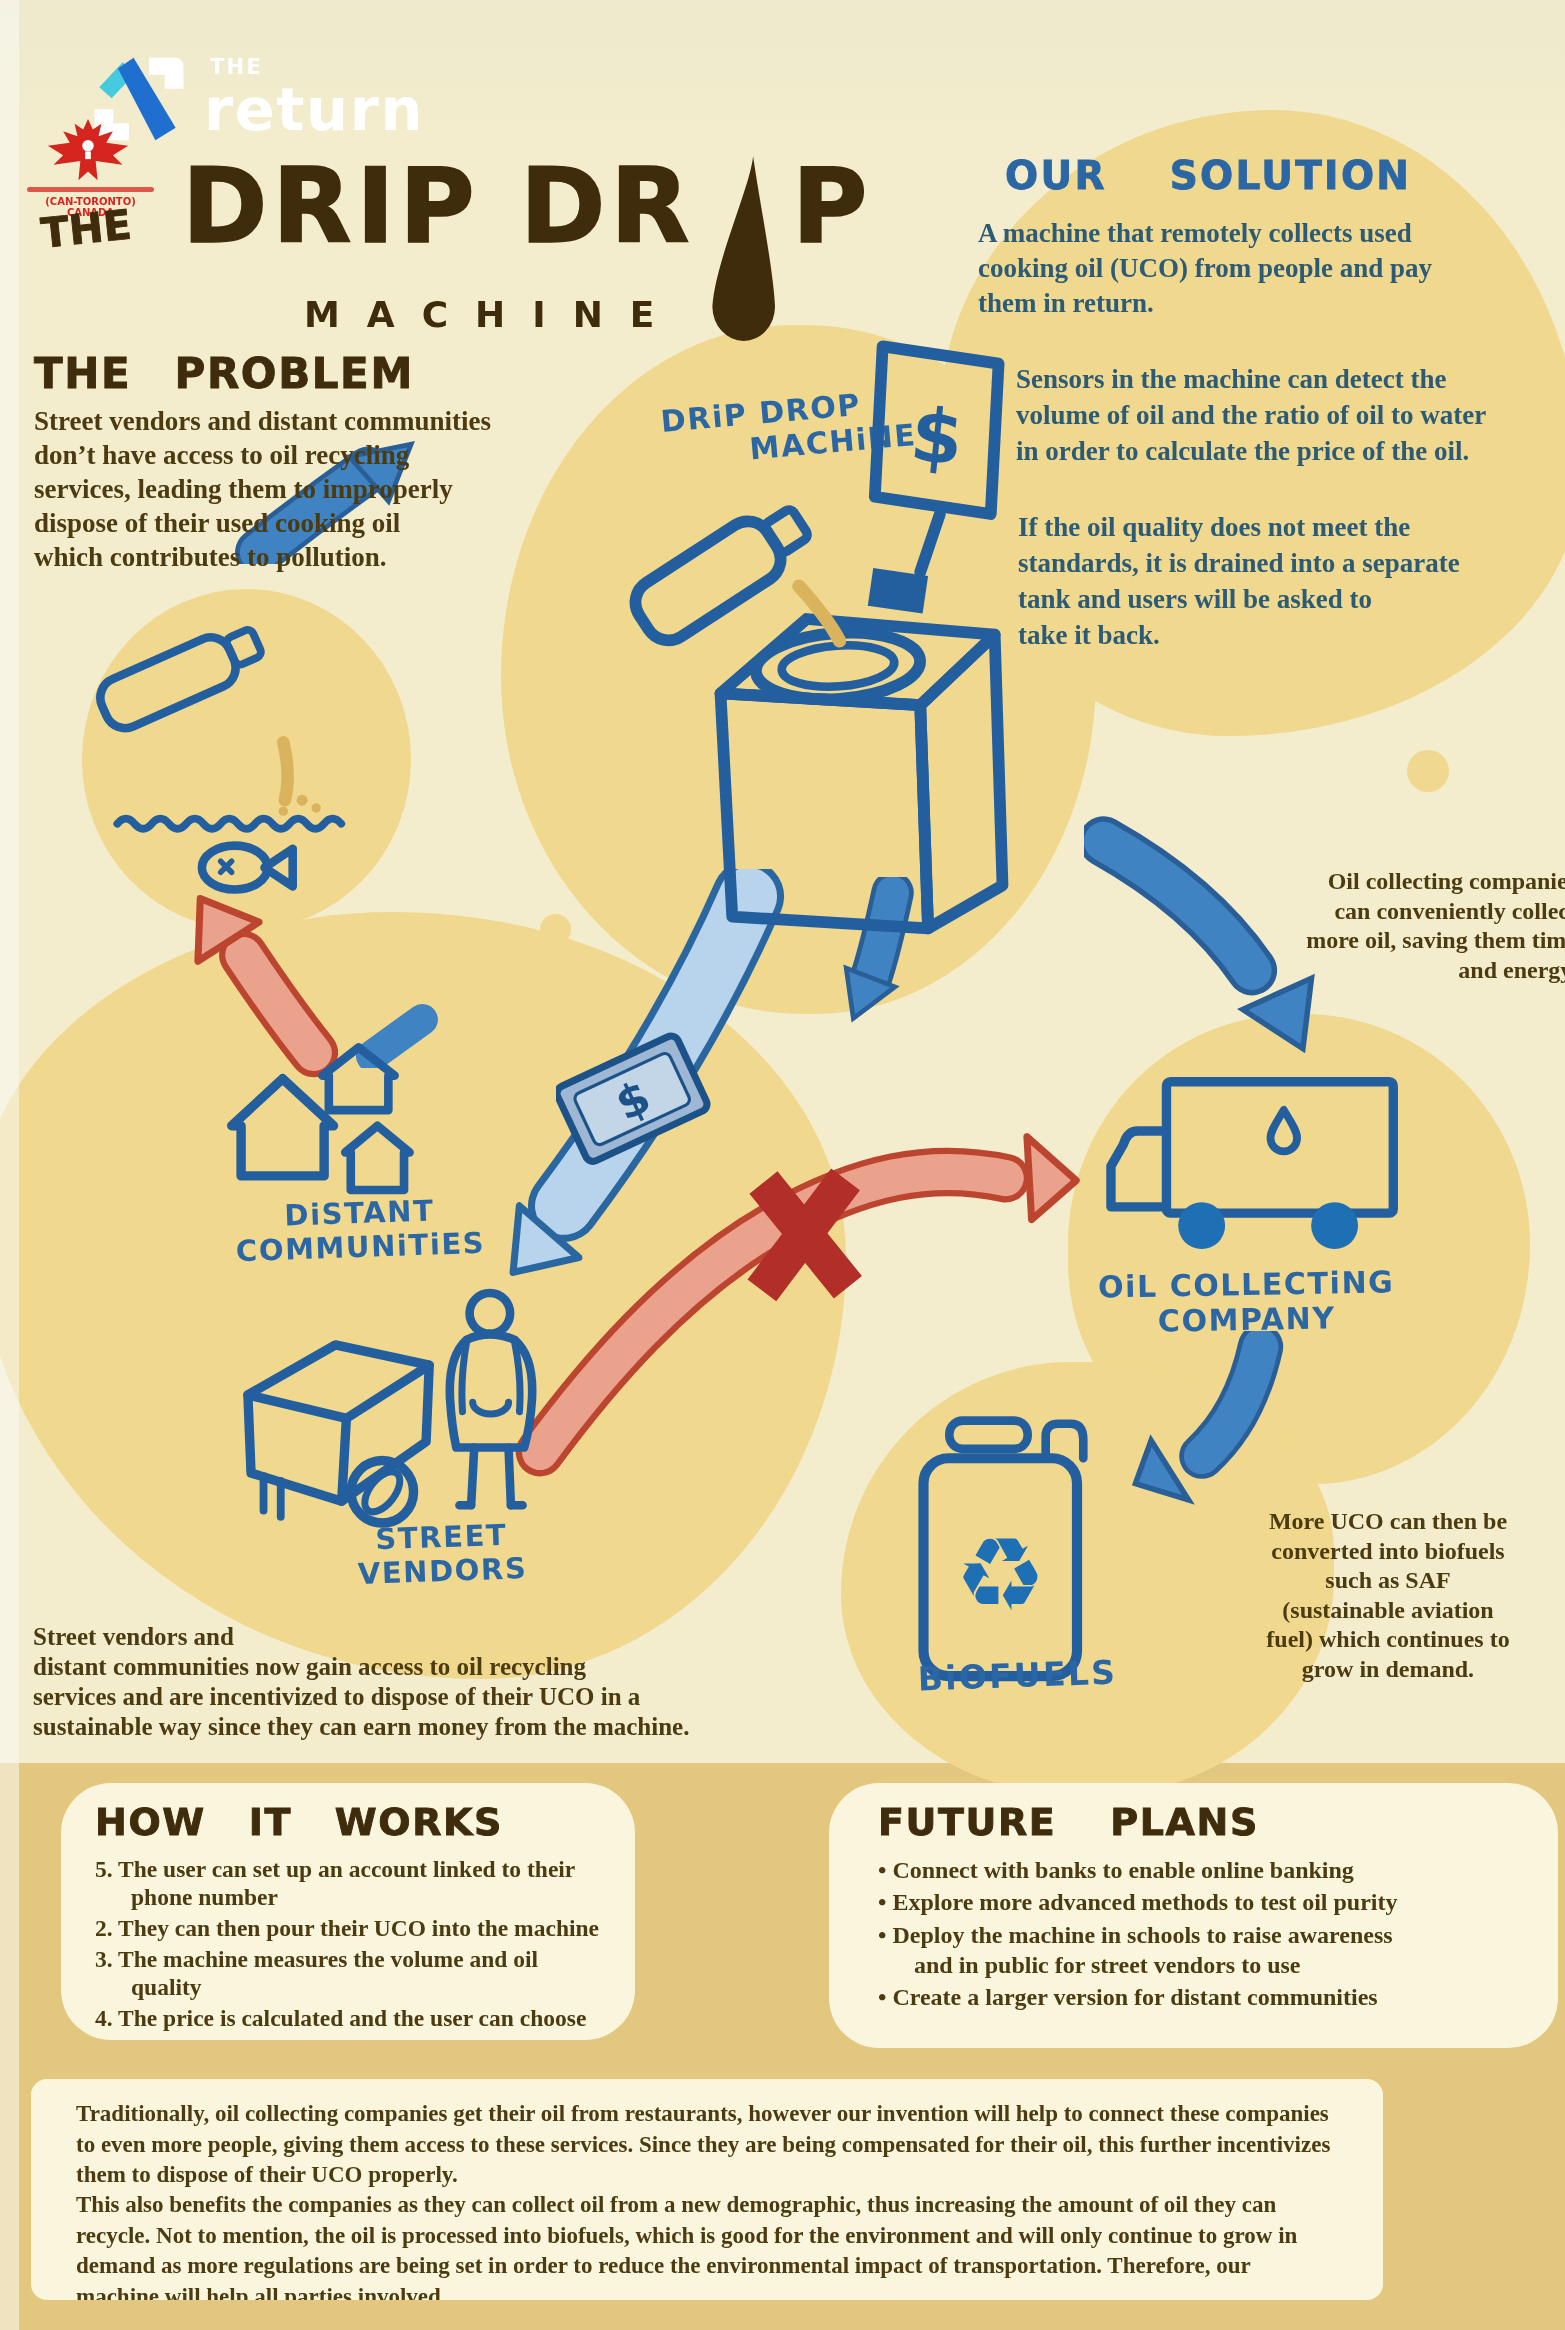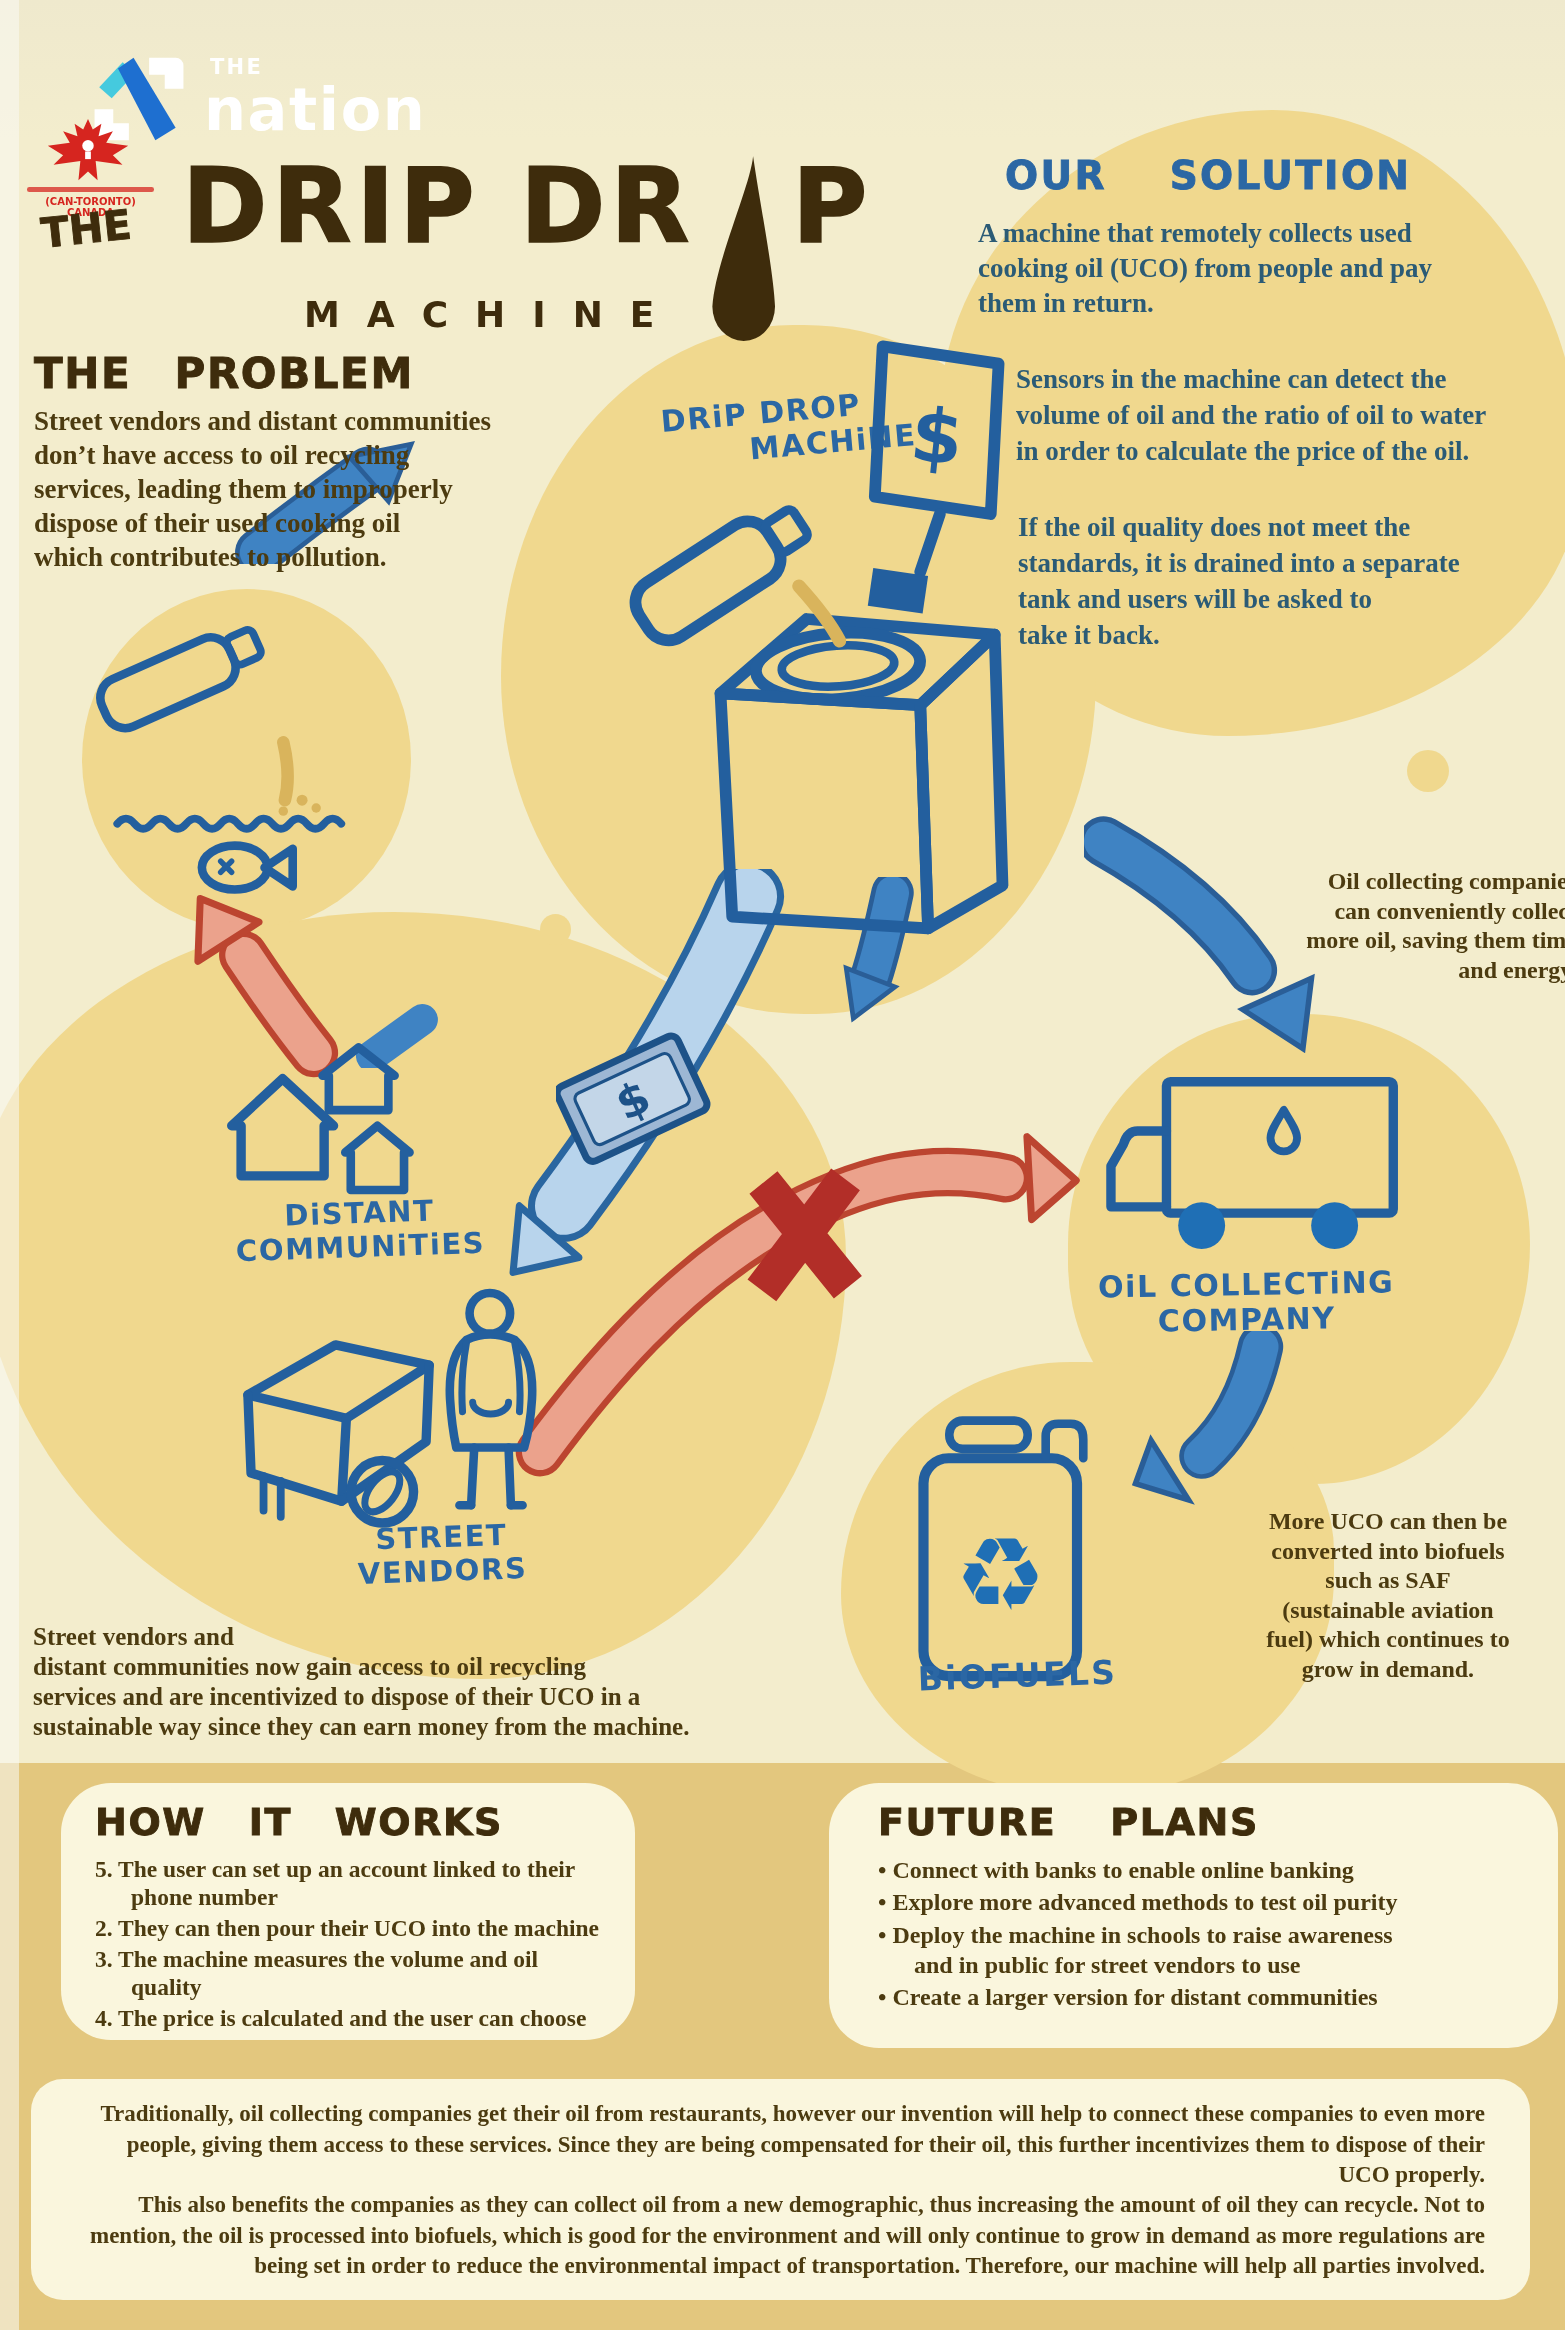--- a/index.html
+++ b/index.html
@@ -49,7 +49,7 @@
     <path d="M38,20 L58,6 L112,96 L86,112 Z" fill="#1e6fd0"></path>
   </svg>
   <div class="abs z3 hand" style="left:210px;top:55px;font-size:21px;color:#ffffff;letter-spacing:2.3px;">THE</div>
-  <div class="abs z3 hand" style="left:204px;top:75px;font-size:59px;color:#ffffff;letter-spacing:1.6px;">nation</div>
+  <div class="abs z3 hand" style="left:204px;top:75px;font-size:59px;color:#ffffff;letter-spacing:1.6px;">return</div>
 
   <svg class="abs z3" style="left:38px;top:117px;" width="100" height="67" viewBox="0 0 100 70">
     <path d="M50,2 L55,13 L64,7 L61,20 L76,15 L69,27 L92,30 L76,40 L86,50 L58,46 L60,66 L50,57 L40,66 L42,46 L14,50 L24,40 L8,30 L31,27 L24,15 L39,20 L36,7 L45,13 Z" fill="#d6251f"></path>

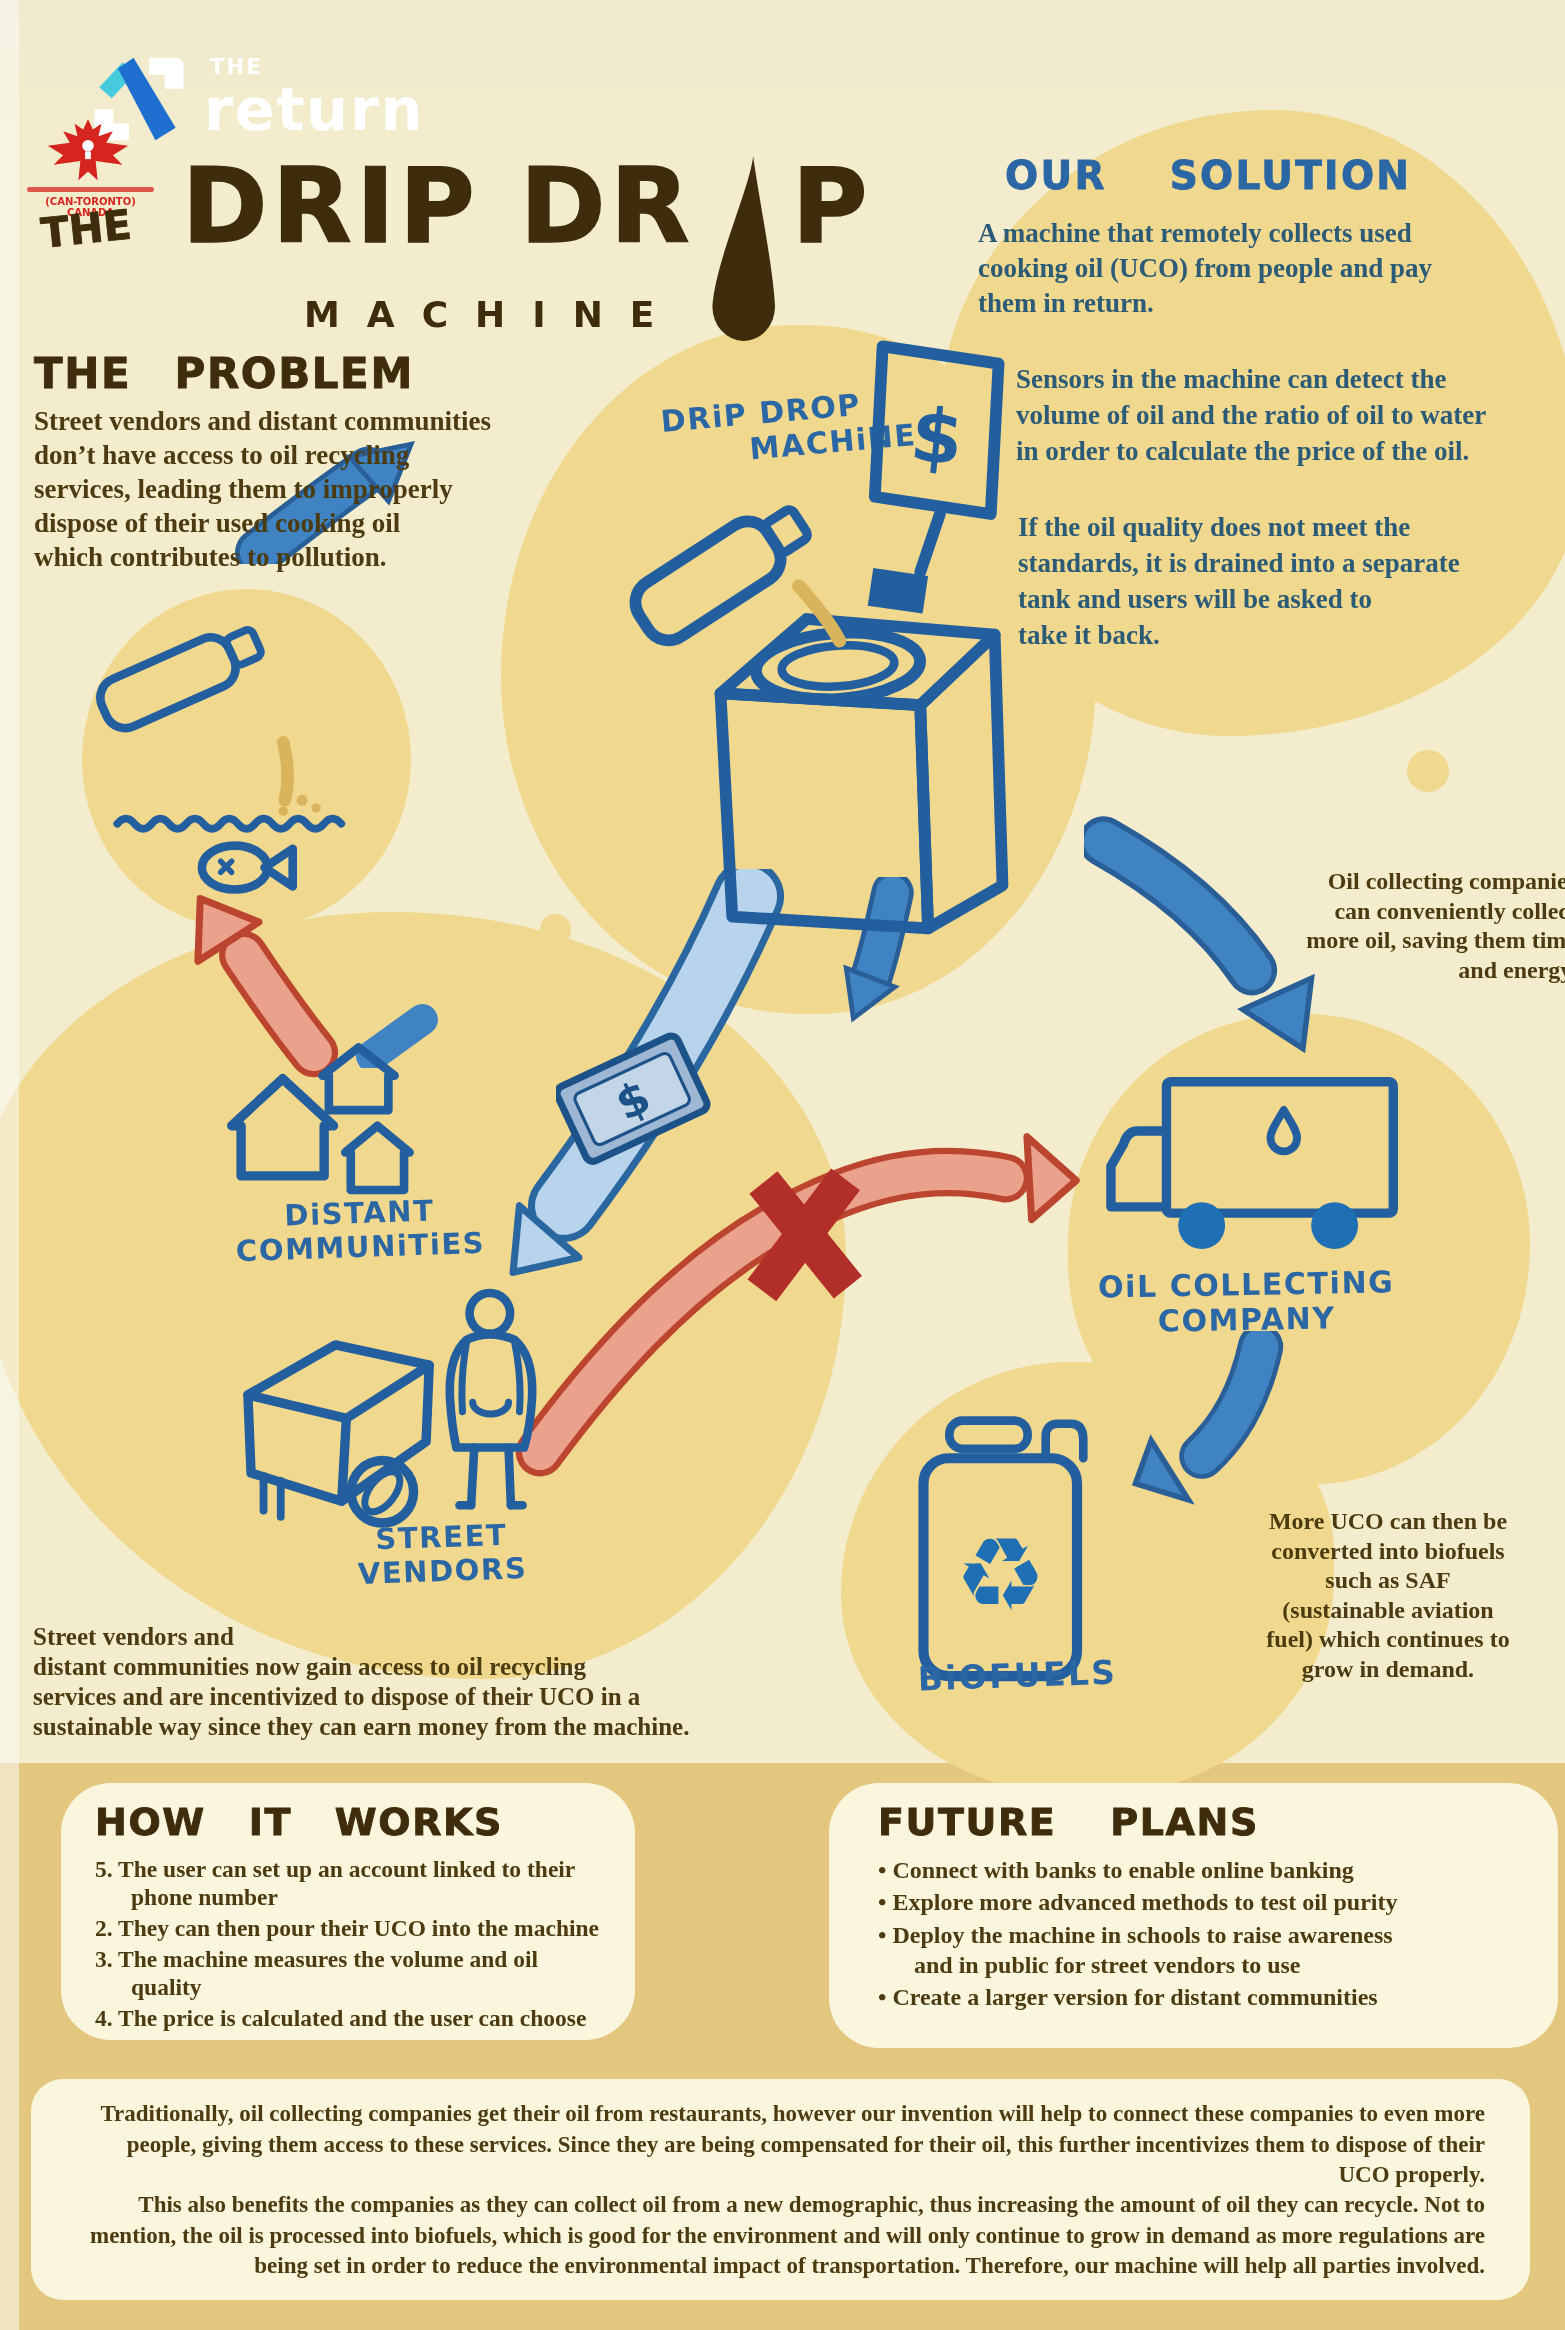--- a/index.html
+++ b/index.html
@@ -282,7 +282,7 @@
     </ul>
   </div>
 
-  <div class="card" style="left:31px;top:2079px;width:1499px;height:221px;border-radius:32px;padding:20.4px 45px;overflow:hidden;text-align:right;">
+  <div class="card" style="left:31px;top:2079px;width:1352px;height:221px;border-radius:16px;padding:20.4px 45px;overflow:hidden;">
     <p class="serif olive" style="margin:0;font-size:23px;line-height:1.32;">Traditionally, oil collecting companies get their oil from restaurants, however our invention will help to connect these companies to even more people, giving them access to these services. Since they are being compensated for their oil, this further incentivizes them to dispose of their UCO properly.</p>
     <p class="serif olive" style="margin:0;font-size:23px;line-height:1.32;">This also benefits the companies as they can collect oil from a new demographic, thus increasing the amount of oil they can recycle. Not to mention, the oil is processed into biofuels, which is good for the environment and will only continue to grow in demand as more regulations are being set in order to reduce the environmental impact of transportation. Therefore, our machine will help all parties involved.</p>
   </div>

